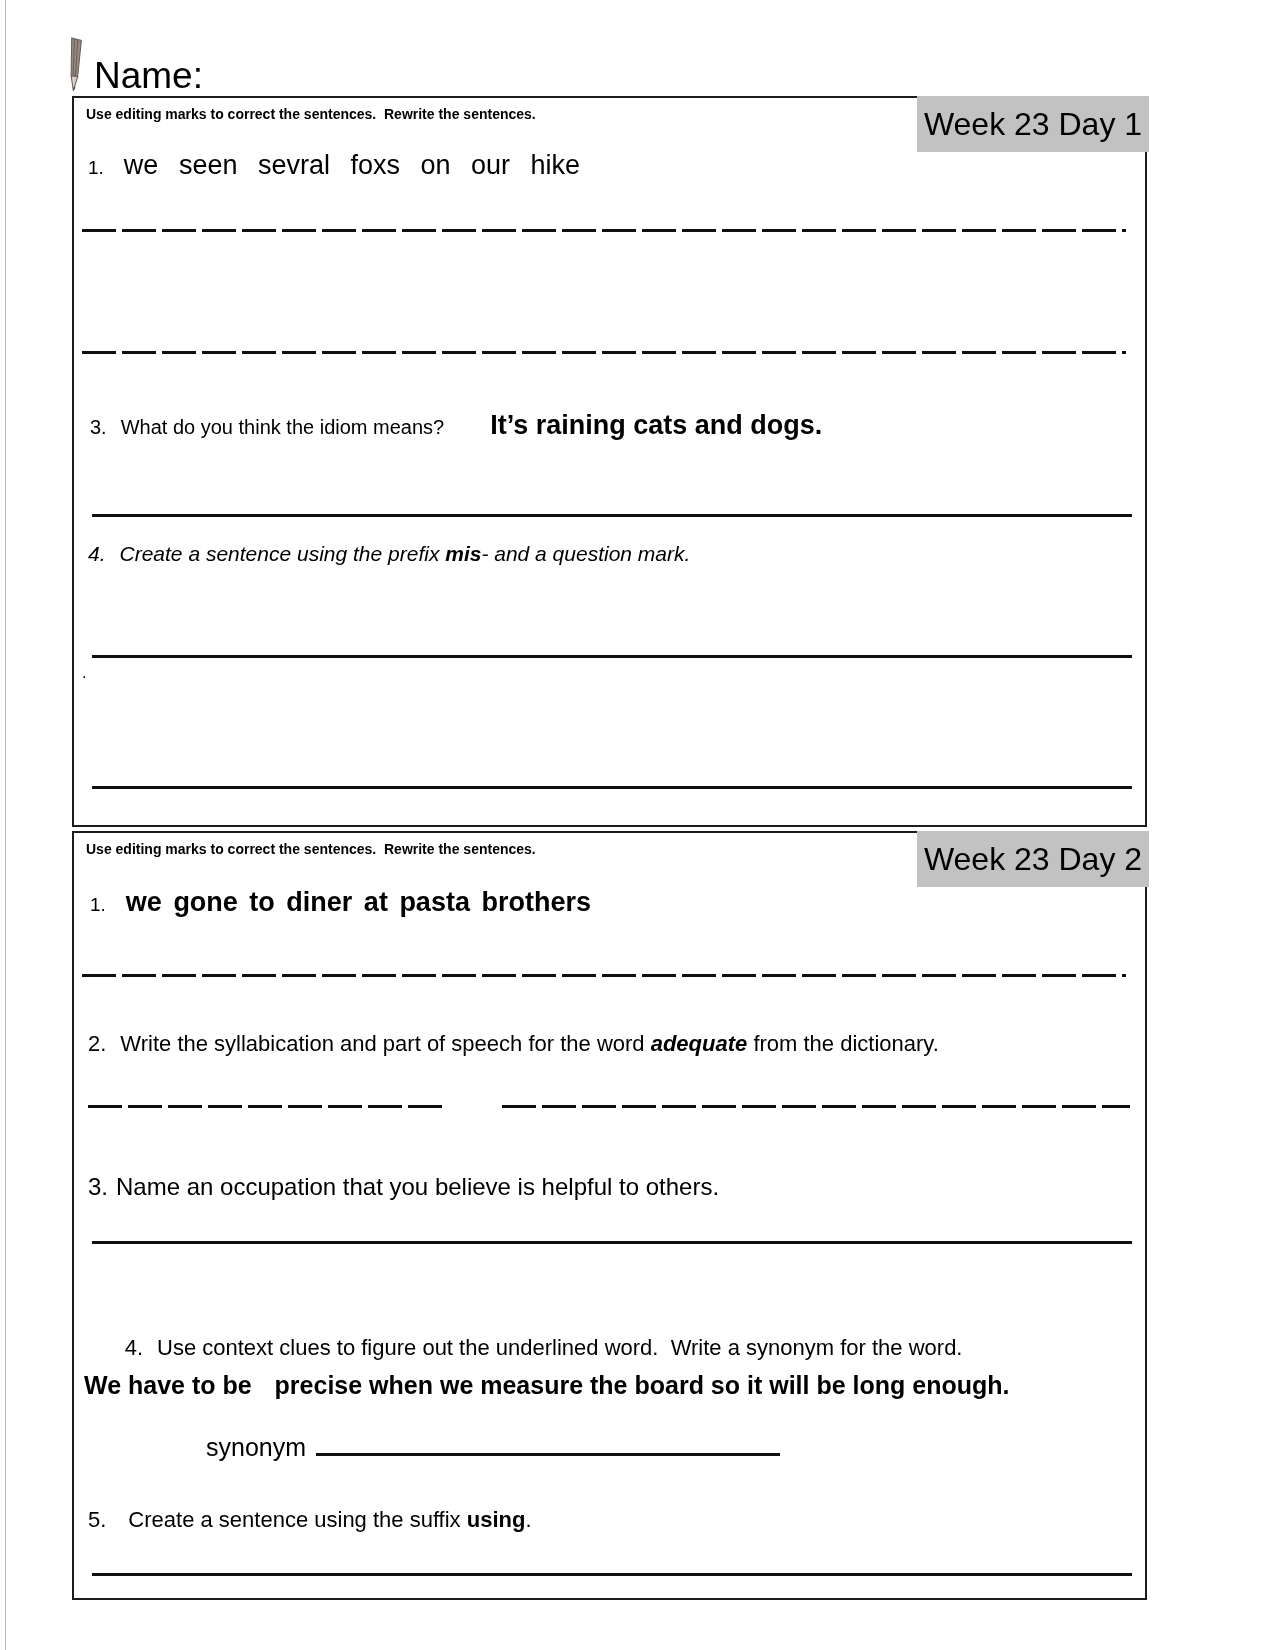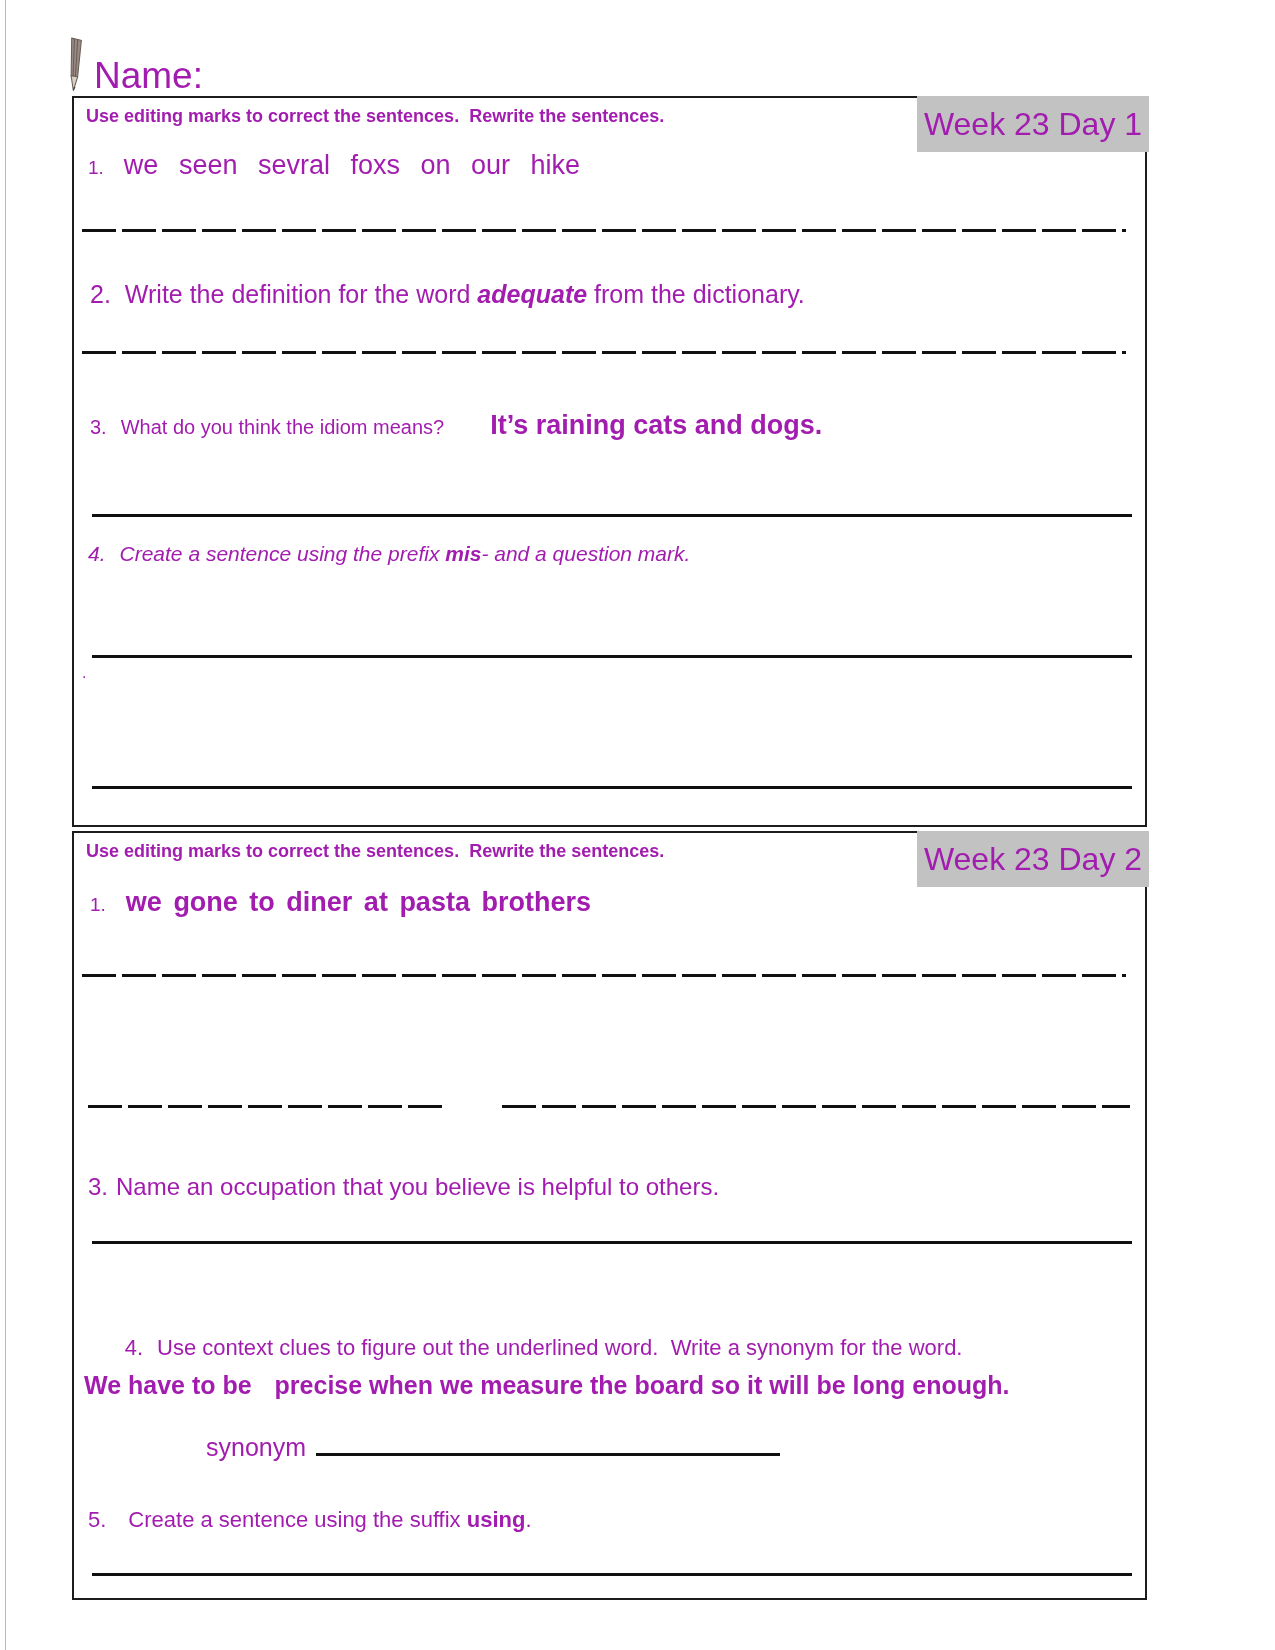--- a/index.html
+++ b/index.html
@@ -8,7 +8,7 @@
     width:1275px;height:1650px;
     background:#ffffff;
     font-family:"Liberation Sans", sans-serif;
-    color:#a21caf;
+    color:#000000;
     overflow:hidden;
   }
   .page-edge{position:absolute;left:5px;top:0;width:1px;height:100%;background:#b9b9b9;}

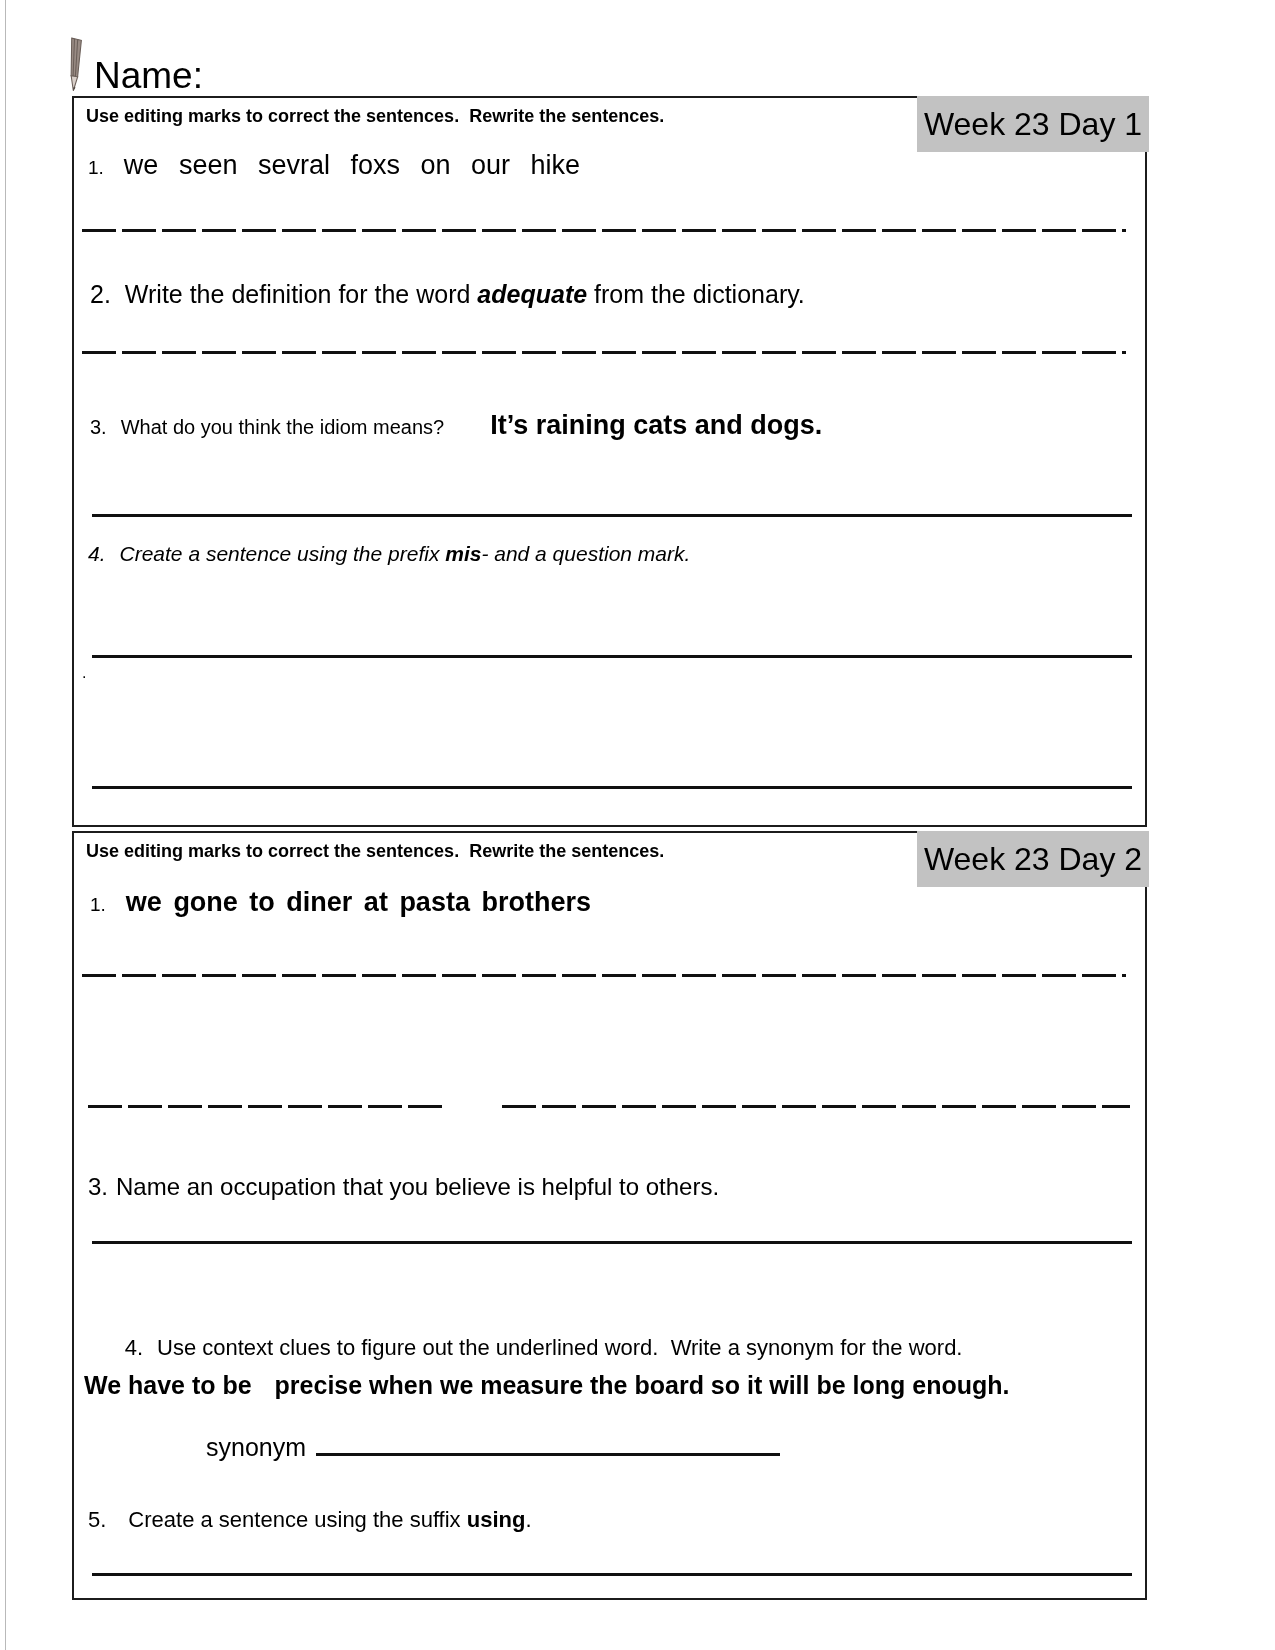--- a/index.html
+++ b/index.html
@@ -27,7 +27,7 @@
   .row{position:absolute;white-space:nowrap;}
   .ws-pre{white-space:pre-wrap;}
 
-  .instr{left:12px;top:8px;font-size:18px;font-weight:bold;}
+  .instr{left:12px;top:8px;font-size:14px;font-weight:bold;}
   .badge{
     position:absolute;top:-2px;right:-4px;width:232px;height:56px;
     display:flex;align-items:center;justify-content:center;

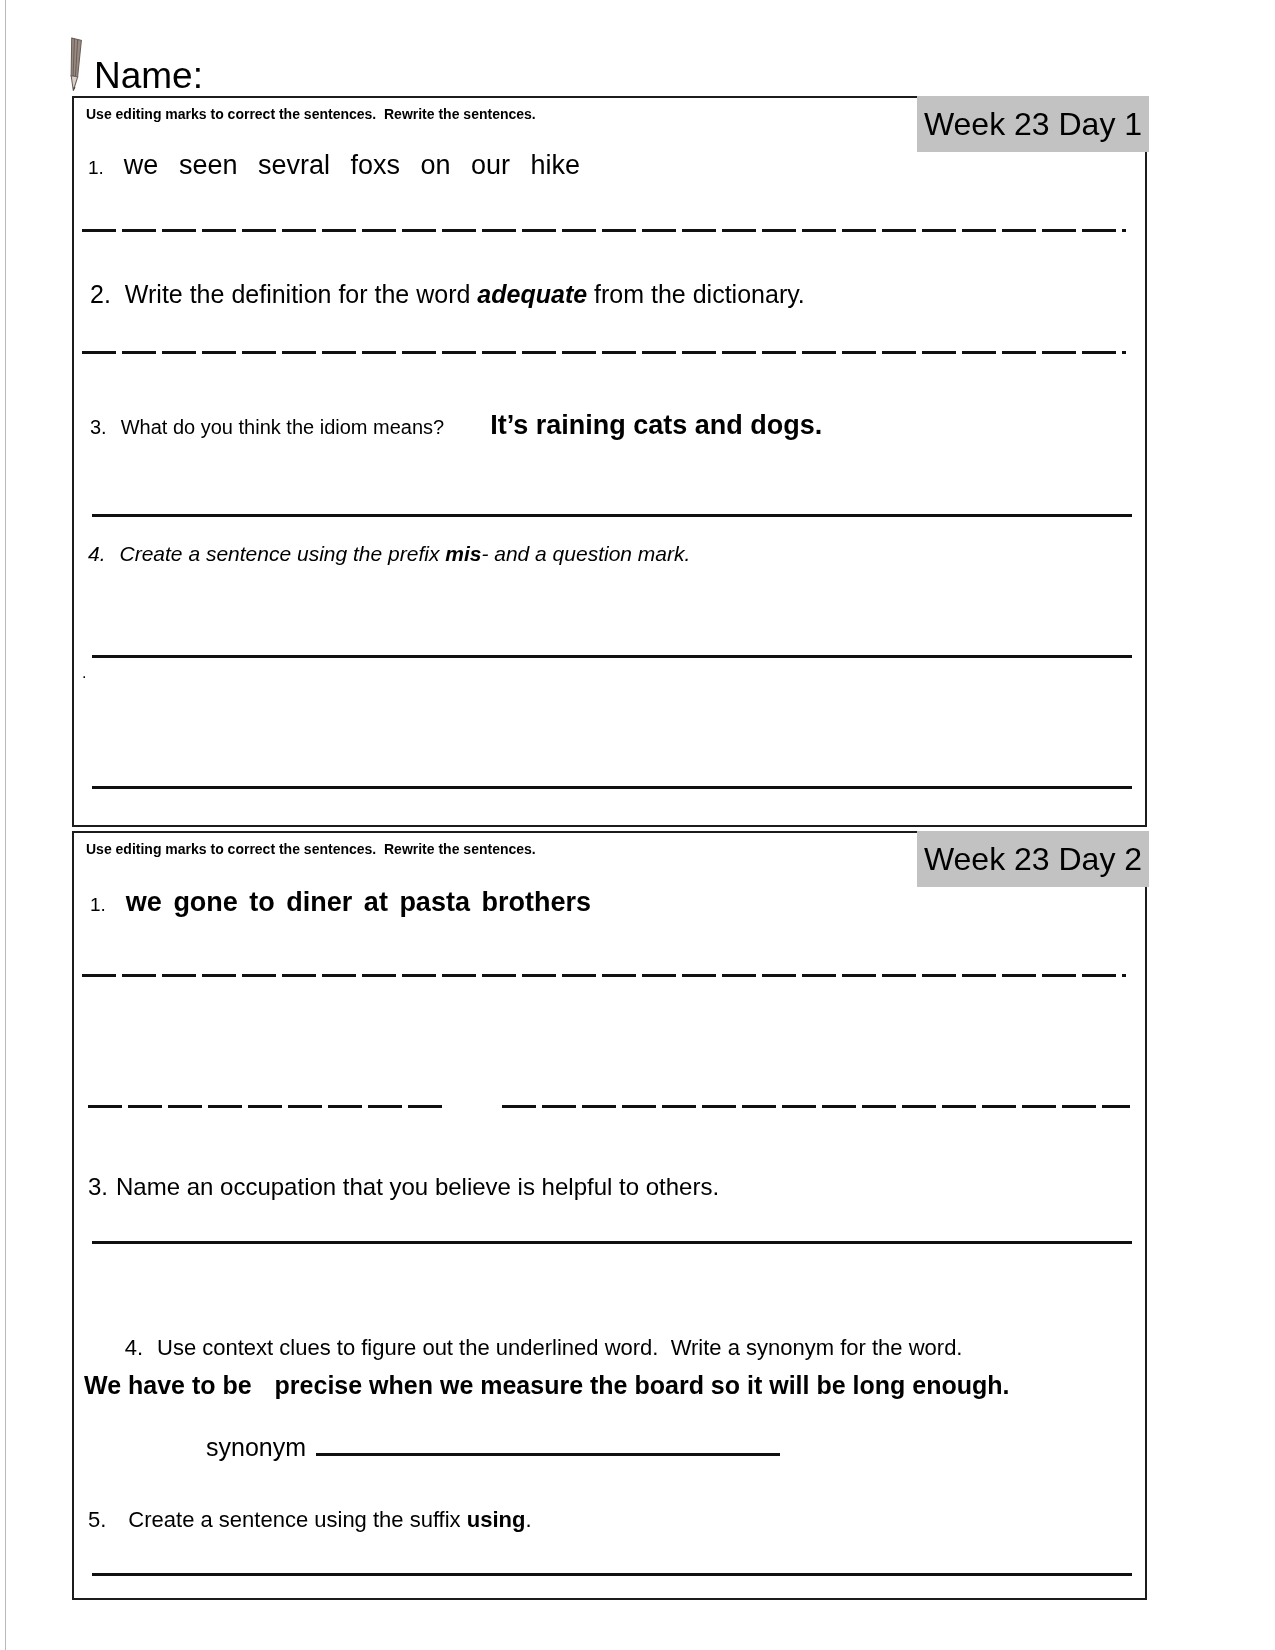--- a/index.html
+++ b/index.html
@@ -106,9 +106,6 @@
     </div>
     <div class="dash-line b1-line1"></div>
 
-    <div class="row b1-q2">
-      <span class="num">2.</span><span>Write the definition for the word </span><span class="emph">adequate</span><span> from the dictionary.</span>
-    </div>
     <div class="dash-line b1-line2"></div>
 
     <div class="row b1-q3">

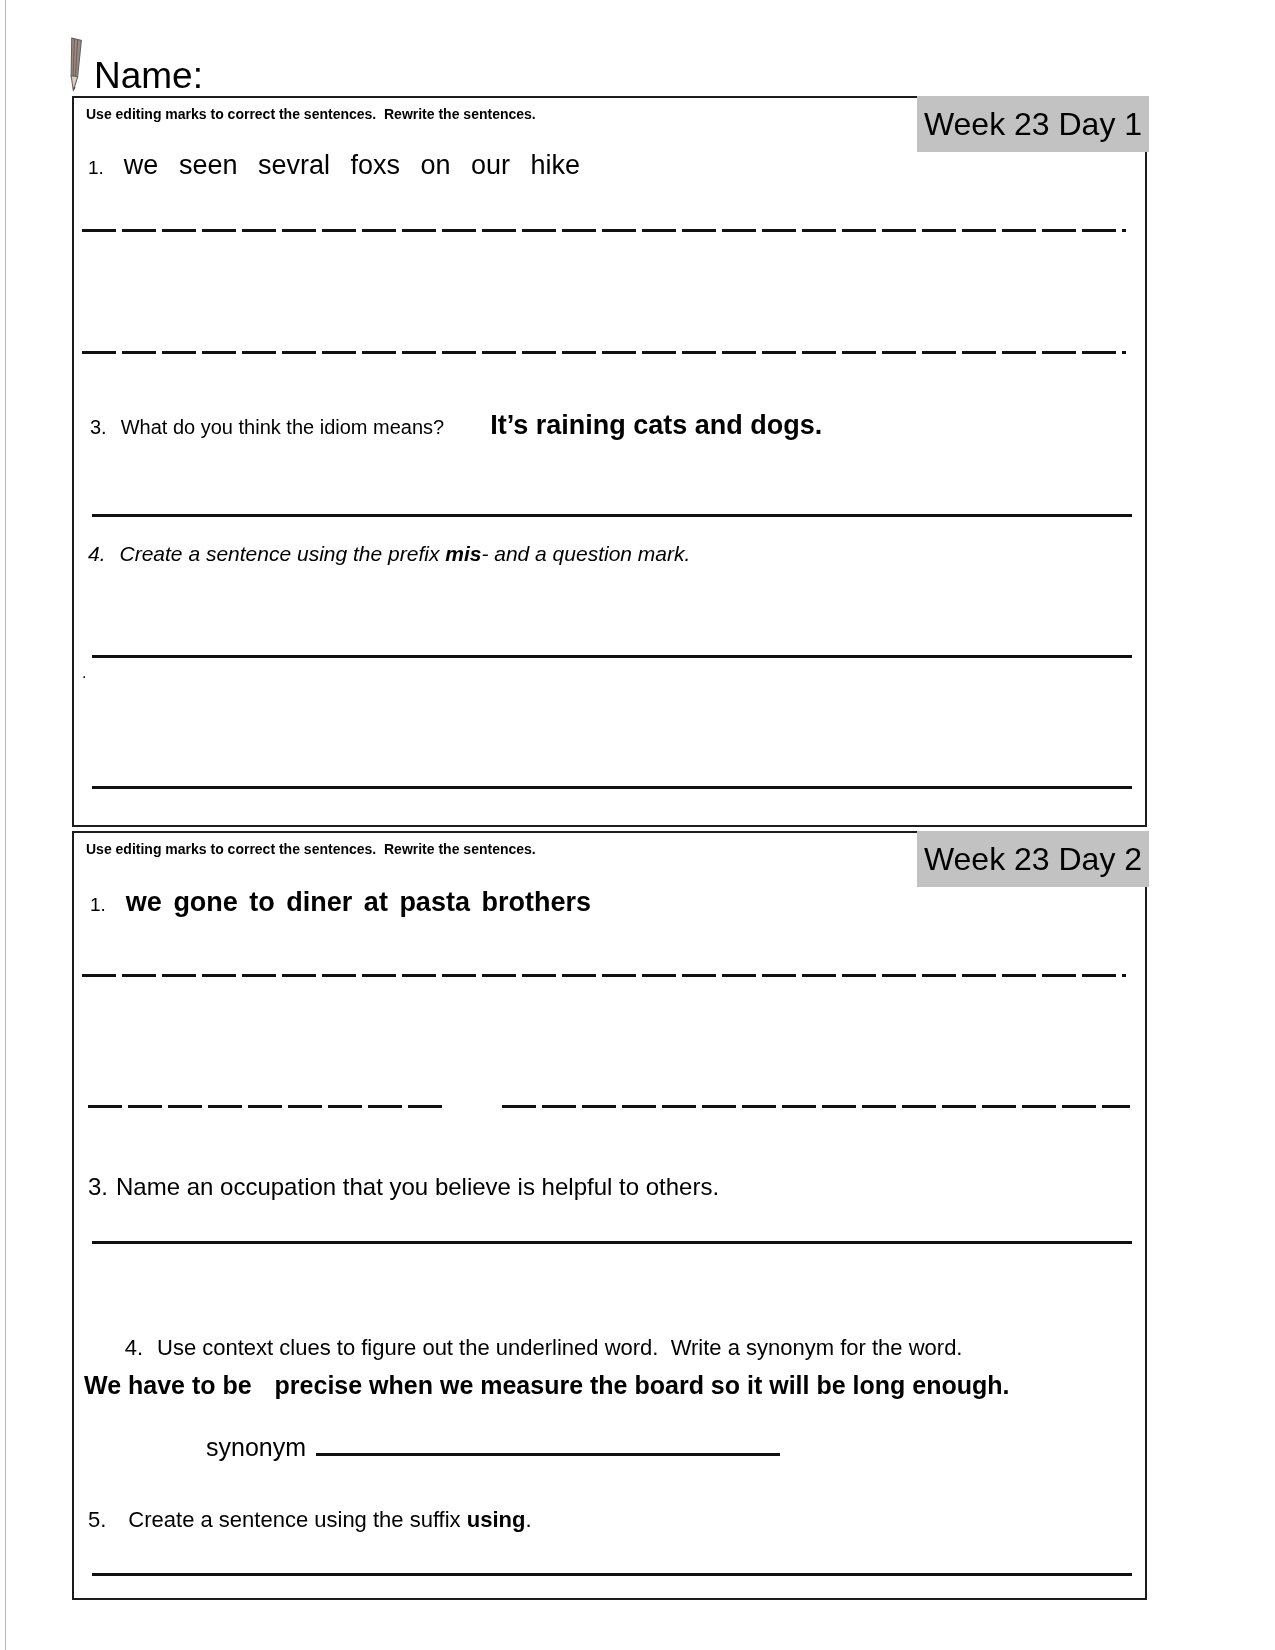--- a/index.html
+++ b/index.html
@@ -132,6 +132,9 @@
     </div>
     <div class="dash-line b2-line1"></div>
 
+    <div class="row b2-q2">
+      <span class="num">2.</span><span>Write the syllabication and part of speech for the word </span><span class="emph">adequate</span><span> from the dictionary.</span>
+    </div>
     <div class="dash-line b2-line2a"></div>
     <div class="dash-line b2-line2b"></div>
 

